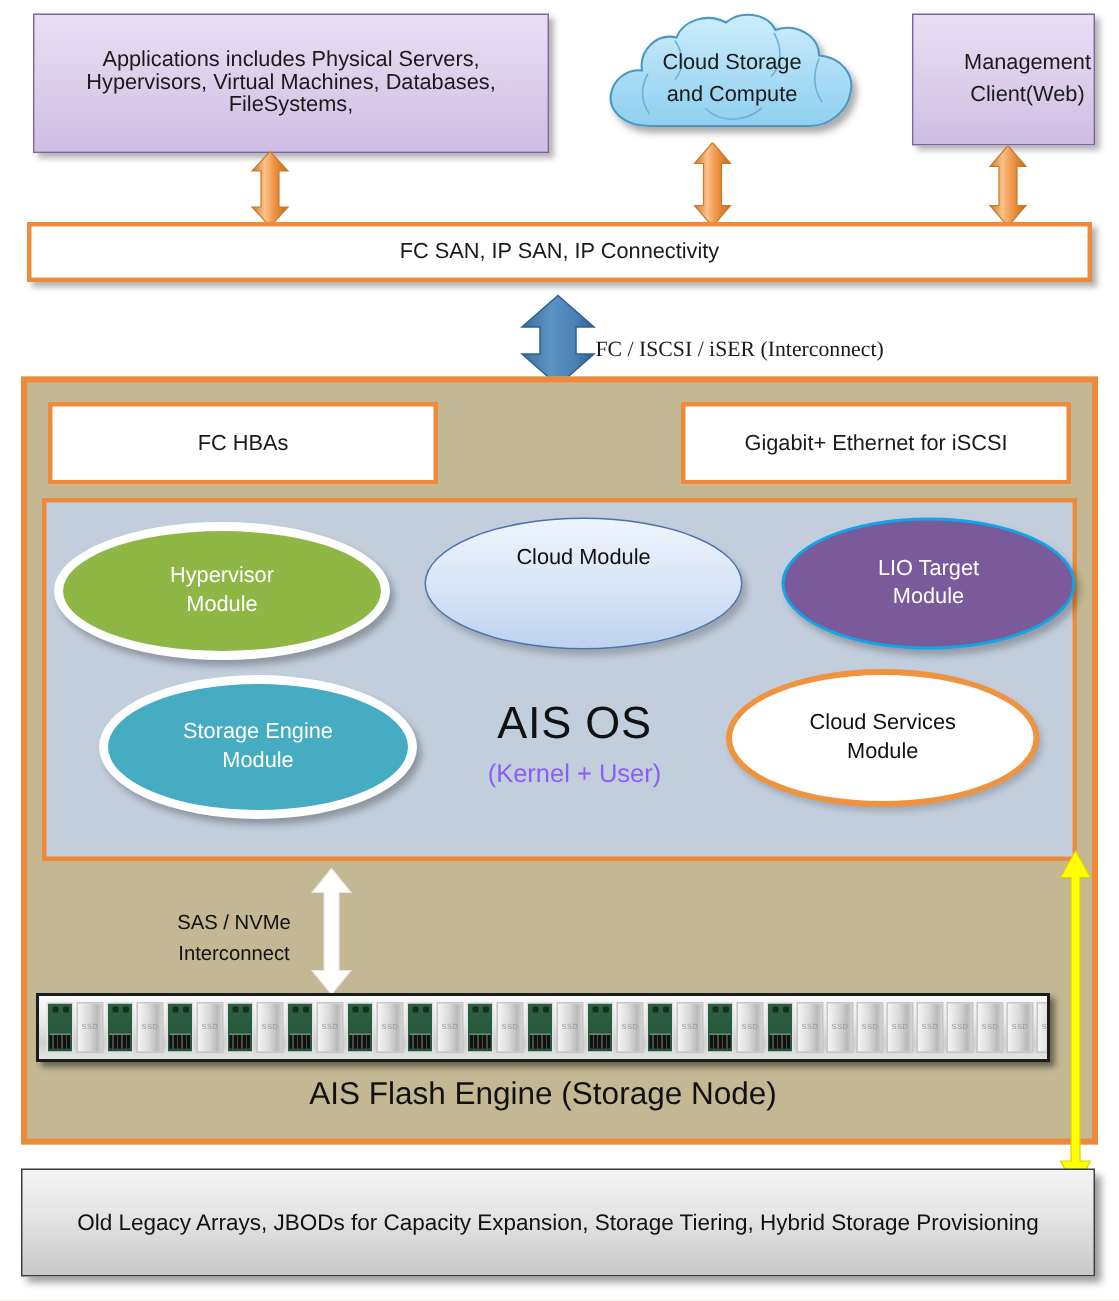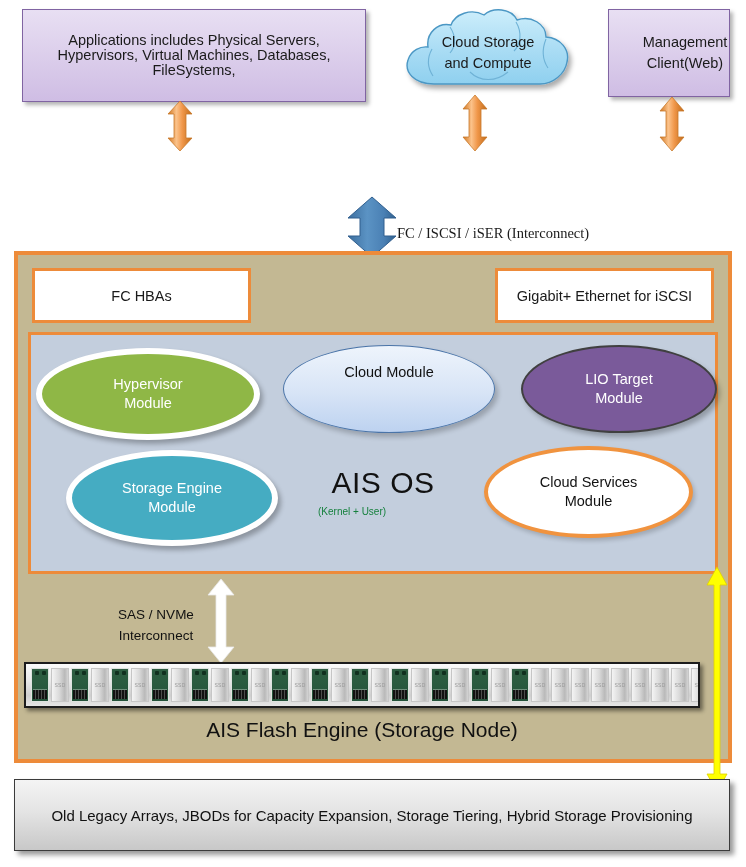--- a/index.html
+++ b/index.html
@@ -283,6 +283,9 @@
     </svg>
   </div>
 
+  <div class="abs fcsan-bar">
+    <div class="txt">FC SAN, IP SAN, IP Connectivity</div>
+  </div>
 
   <div class="abs blue-arrow">
     <svg width="56" height="62" viewBox="0 0 56 62">

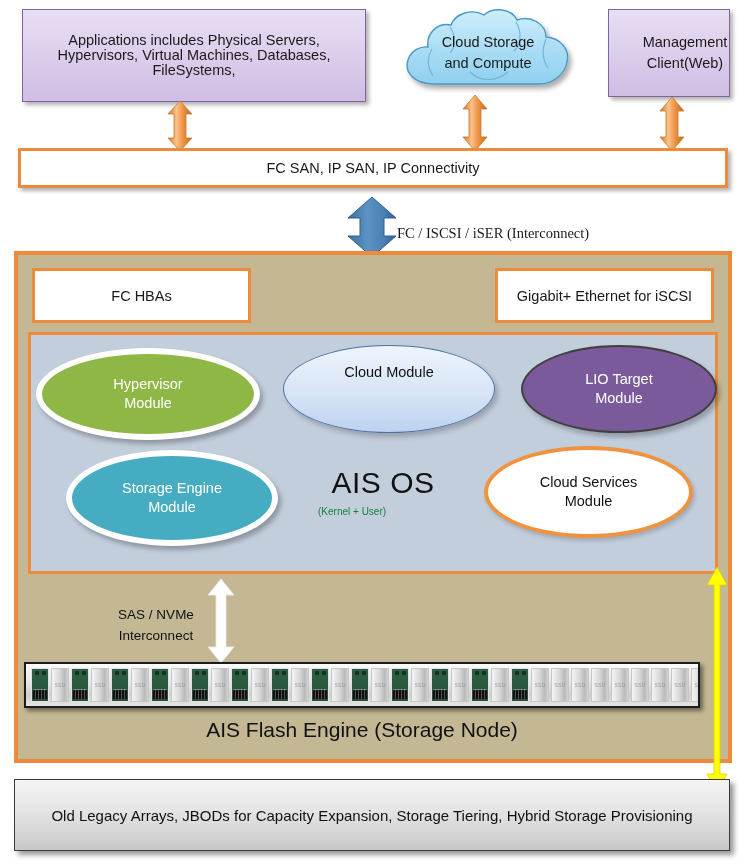--- a/index.html
+++ b/index.html
@@ -90,7 +90,7 @@
     display: flex; justify-content: space-between;
   }
   .hba-box {
-    width: 219px; height: 55px;
+    width: 260px; height: 55px;
     background: #ffffff;
     border: 3px solid #ed8b3a;
     box-sizing: border-box;

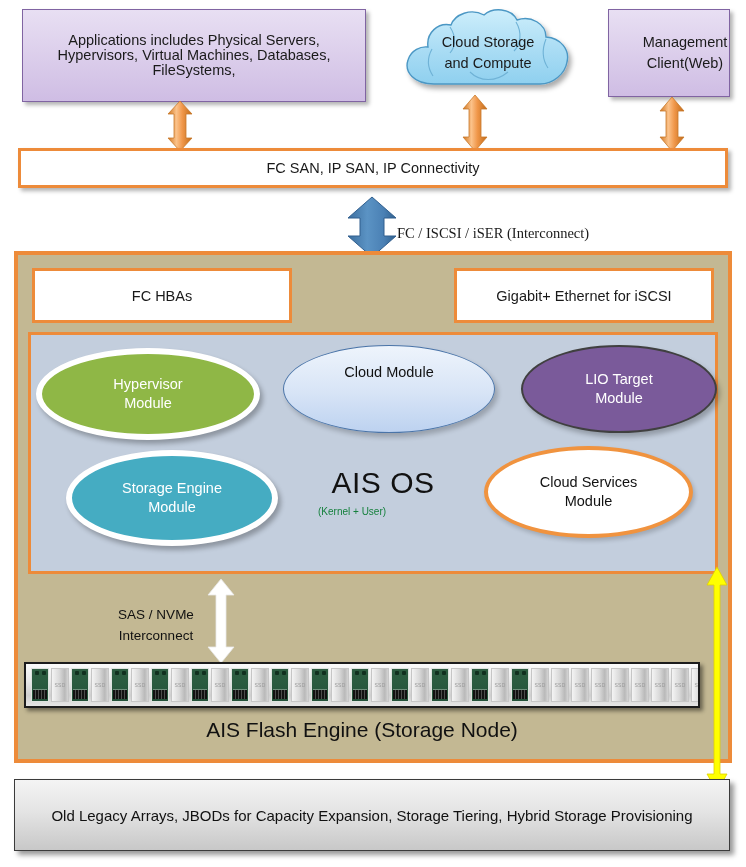--- a/index.html
+++ b/index.html
@@ -134,7 +134,7 @@
   }
   .e-lio {
     left: 521px; top: 345px; width: 196px; height: 88px;
-    background: #7a5a9a; border: 2px solid #404040; color: #ffffff;
+    background: #7a5a9a; border: 2px solid #0ea5e9; color: #ffffff;
     font-size: 14.5px; box-shadow: 3px 4px 5px rgba(0,0,0,0.25);
   }
   .e-storage {

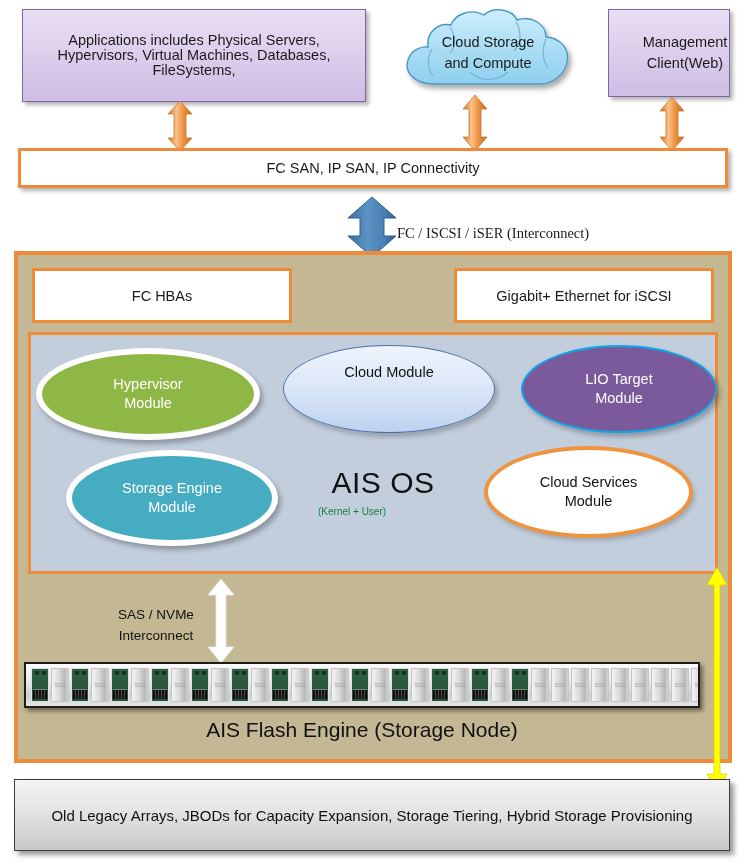--- a/index.html
+++ b/index.html
@@ -110,8 +110,8 @@
     font-size: 30px; color: #111; letter-spacing: 0.5px;
   }
   .ais-sub {
-    left: 318px; top: 506px; width: 130px; 
-    font-size: 10px; color: #15803d;
+    left: 318px; top: 506px; width: 130px; text-align: center;
+    font-size: 17px; color: #8b5cf6;
   }
 
   

